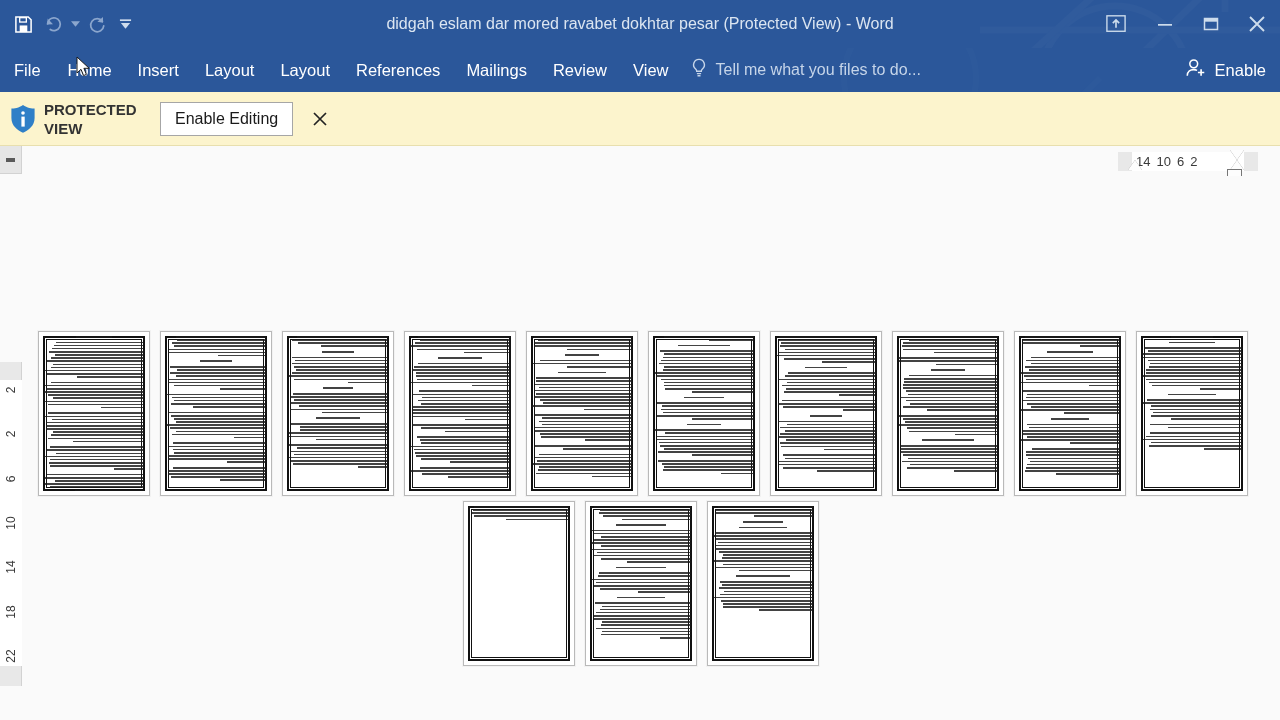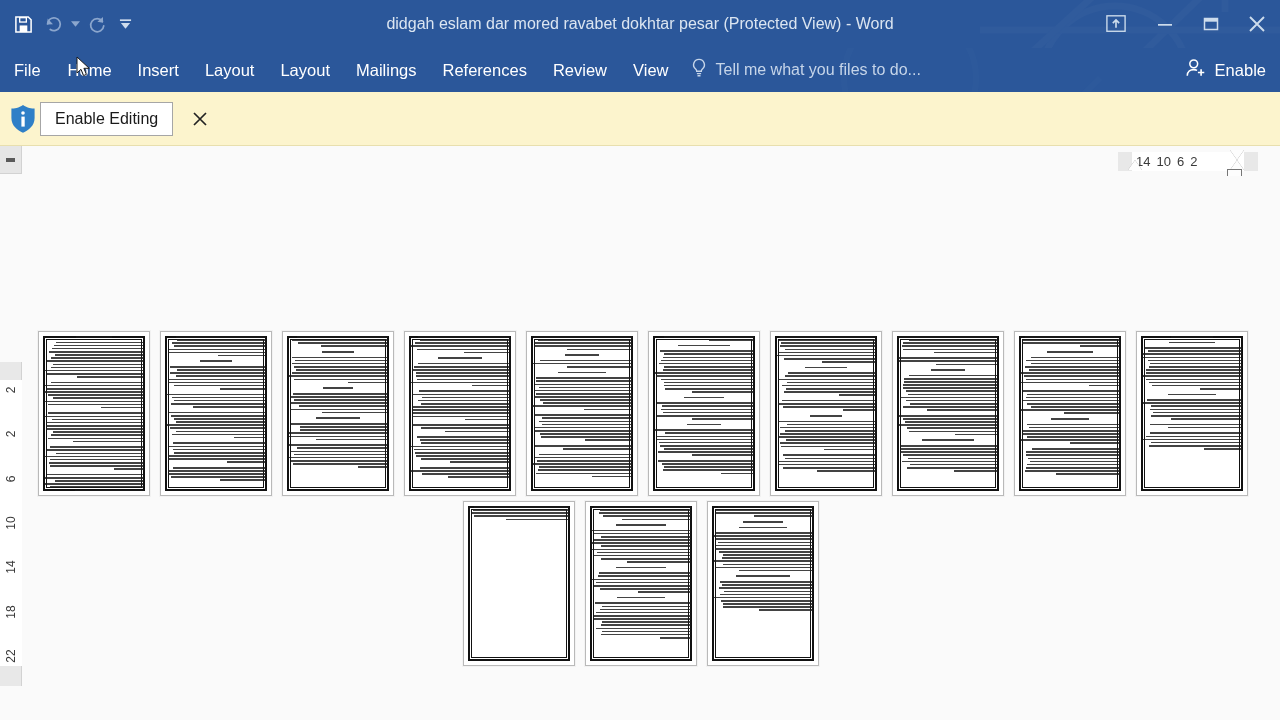--- a/index.html
+++ b/index.html
@@ -340,8 +340,8 @@
     <div class="tab">Insert</div>
     <div class="tab">Layout</div>
     <div class="tab">Layout</div>
+    <div class="tab">References</div>
     <div class="tab">Mailings</div>
-    <div class="tab">References</div>
     <div class="tab">Review</div>
     <div class="tab">View</div>
   </div>

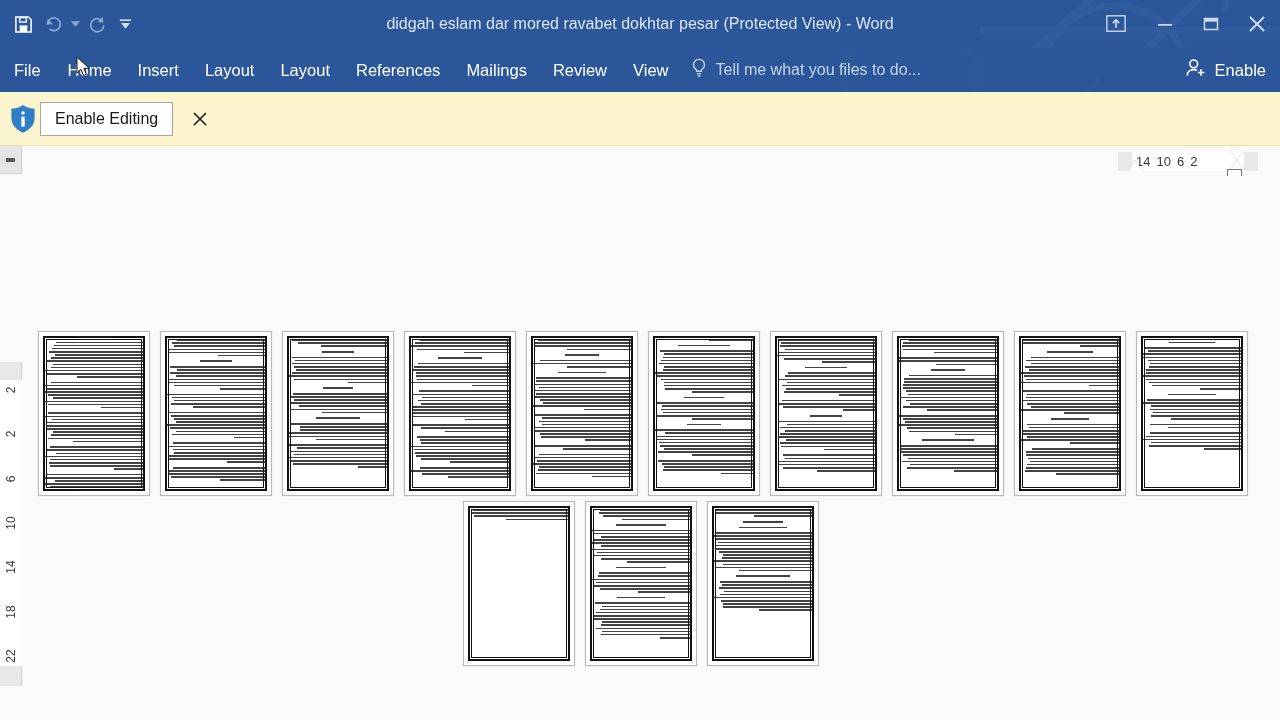--- a/index.html
+++ b/index.html
@@ -379,6 +379,10 @@
         <circle cx="13" cy="9" r="1.8" fill="#ffffff"></circle>
         <rect x="11.4" y="12.6" width="3.3" height="10" fill="#ffffff"></rect>
       </svg>
+  </div>
+  <div class="pv-label">
+    <div>PROTECTED</div>
+    <div>VIEW</div>
   </div>
   <button class="pv-enable">Enable Editing</button>
   <div class="pv-close">

